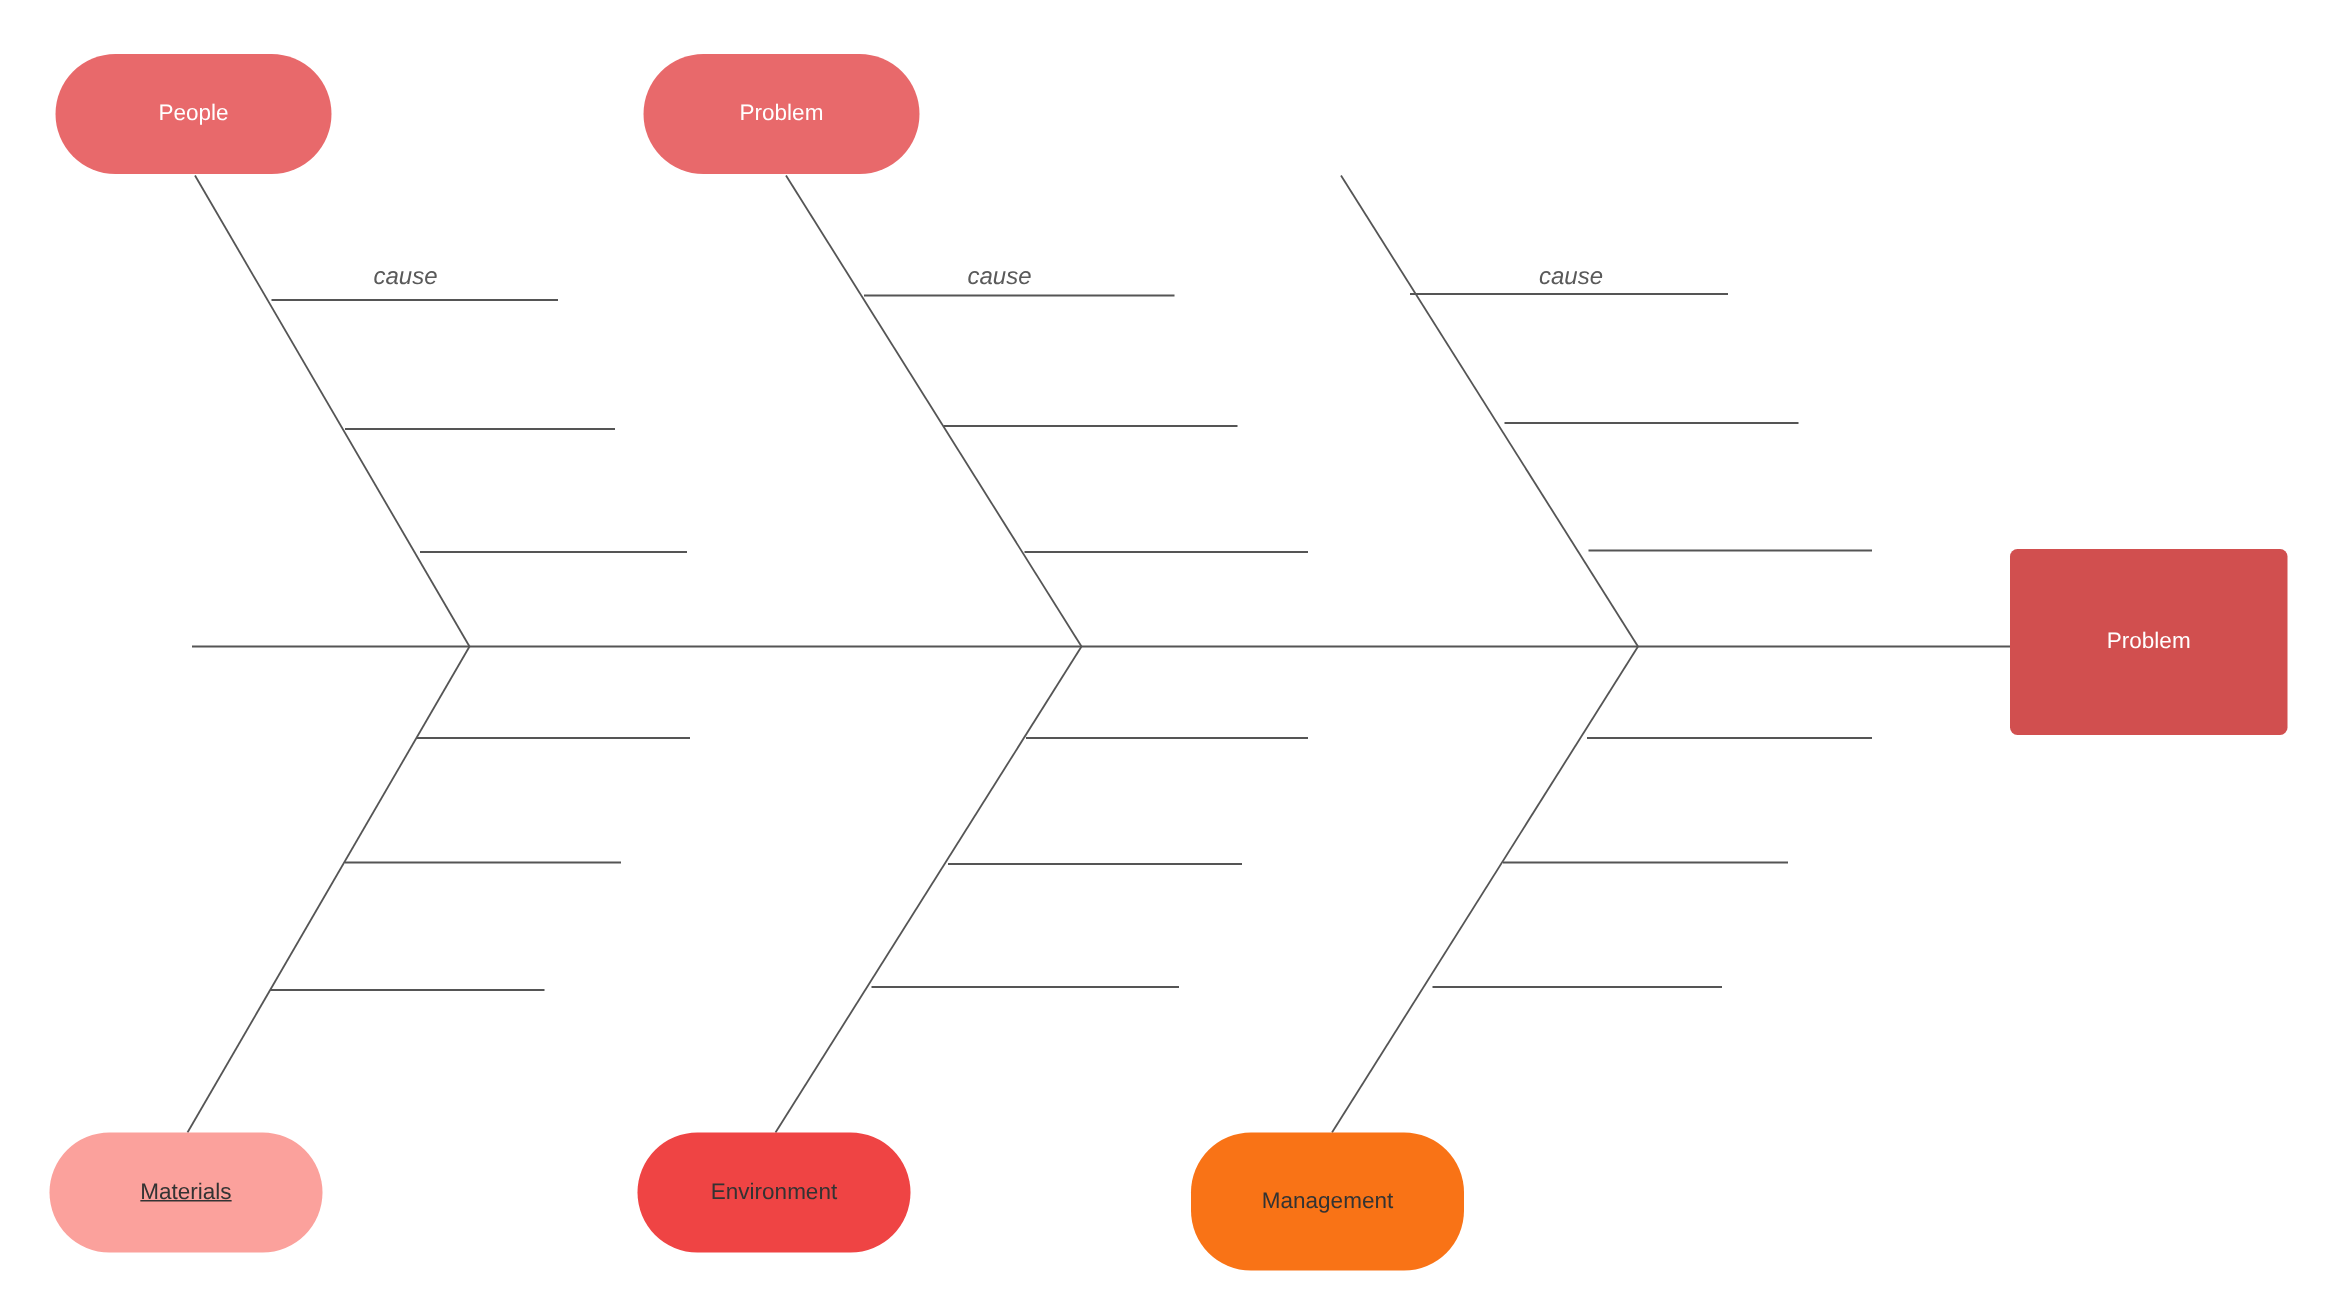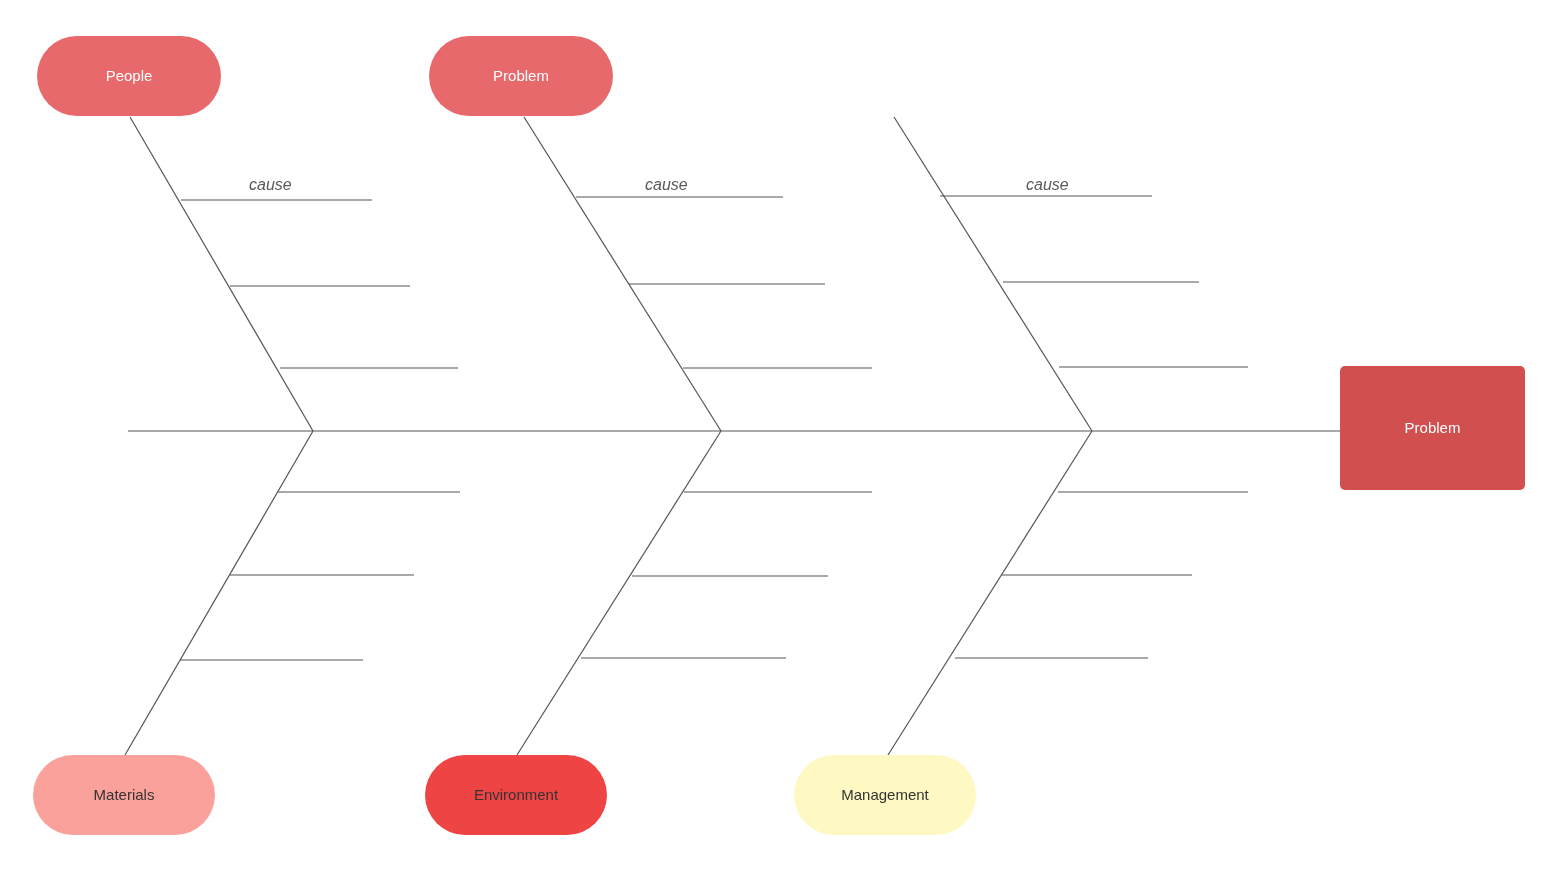--- a/index.html
+++ b/index.html
@@ -110,7 +110,7 @@
     <span>Problem</span>
   </div>
 
-  <div class="node pill-bottom" id="bot-node-0" style="left: 33px; top: 755px; width: 182px; height: 80px; background: rgb(251, 161, 156); color: rgb(51, 51, 51);">
+  <div class="node pill-bottom" id="bot-node-0" style="left: 33px; top: 755px; width: 182px; height: 80px; background: rgb(251, 161, 156); color: rgb(51, 51, 51); text-decoration: underline;">
     <span>Materials</span>
   </div>
   <div class="node pill-bottom" id="bot-node-1" style="left: 425px; top: 755px; width: 182px; height: 80px; background: #ef4444; color: rgb(51, 51, 51);">

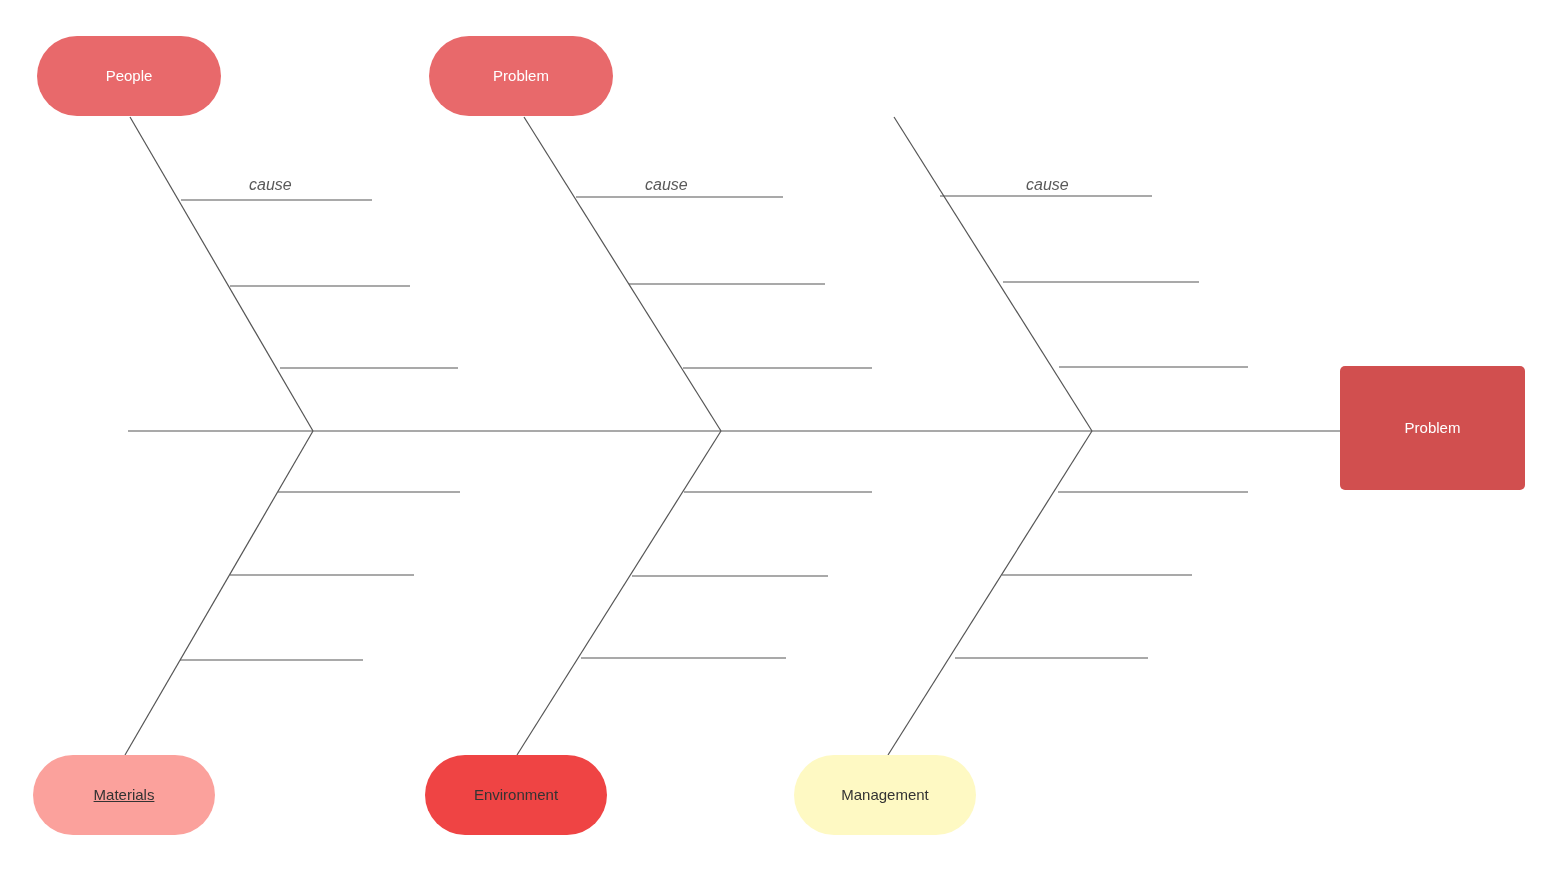--- a/index.html
+++ b/index.html
@@ -116,7 +116,7 @@
   <div class="node pill-bottom" id="bot-node-1" style="left: 425px; top: 755px; width: 182px; height: 80px; background: #ef4444; color: rgb(51, 51, 51);">
     <span>Environment</span>
   </div>
-  <div class="node pill-bottom" id="bot-node-2" style="left: 794px; top: 755px; width: 182px; height: 80px; background: #fef9c3; color: rgb(51, 51, 51);">
+  <div class="node pill-bottom" id="bot-node-2" style="left: 794px; top: 755px; width: 182px; height: 92px; background: #f97316; color: rgb(51, 51, 51);">
     <span>Management</span>
   </div>
 

